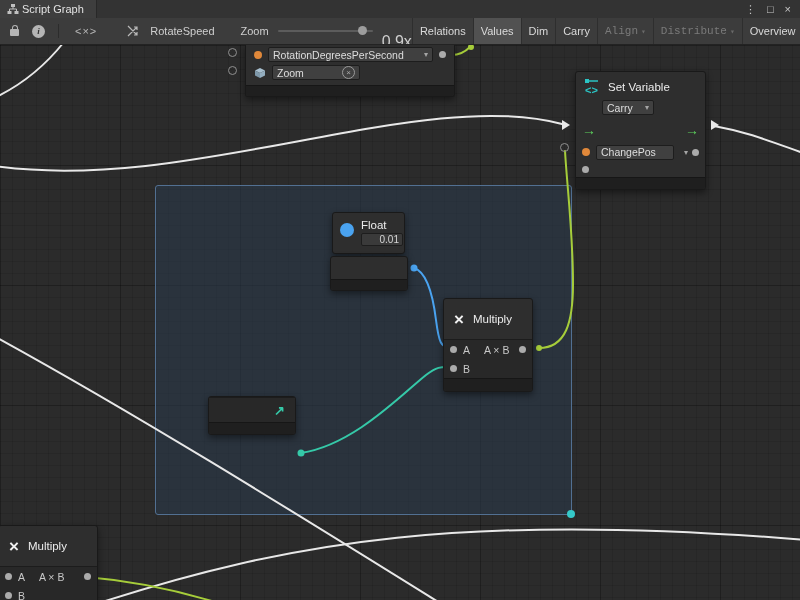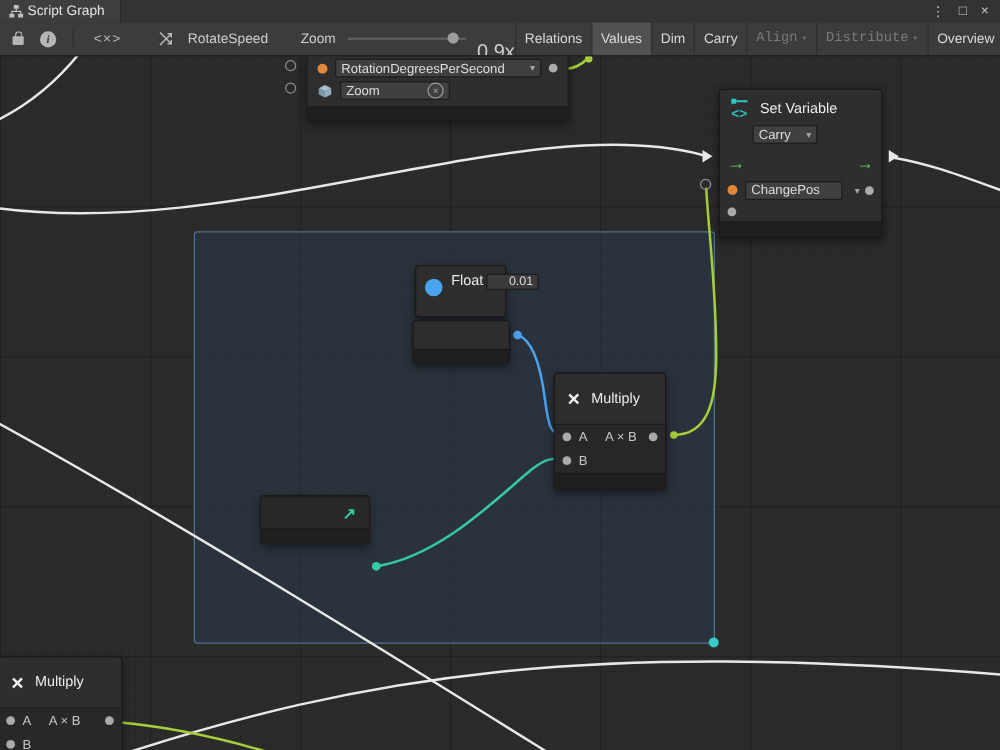--- a/index.html
+++ b/index.html
@@ -96,7 +96,7 @@
   
   .fl-head{display:flex;align-items:flex-start;gap:7px;padding:6px 7px;}
   .fl-circle{width:14px;height:14px;border-radius:50%;background:#4aa3f0;flex:none;margin-top:4px;}
-  .fl-col{display:flex;flex-direction:row;gap:2px;}
+  .fl-col{display:flex;flex-direction:column;gap:2px;}
   .fl-field{background:#3a3a3a;border:1px solid #1d1d1d;border-radius:2px;width:42px;height:13px;
             font-size:10px;color:#d5d5d5;display:flex;align-items:center;justify-content:flex-end;
             padding:0 3px;box-sizing:border-box;}

